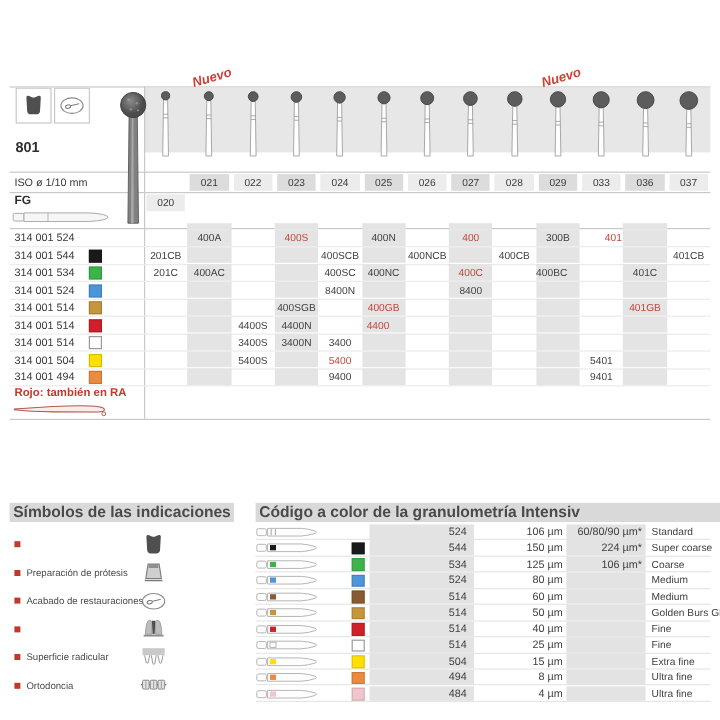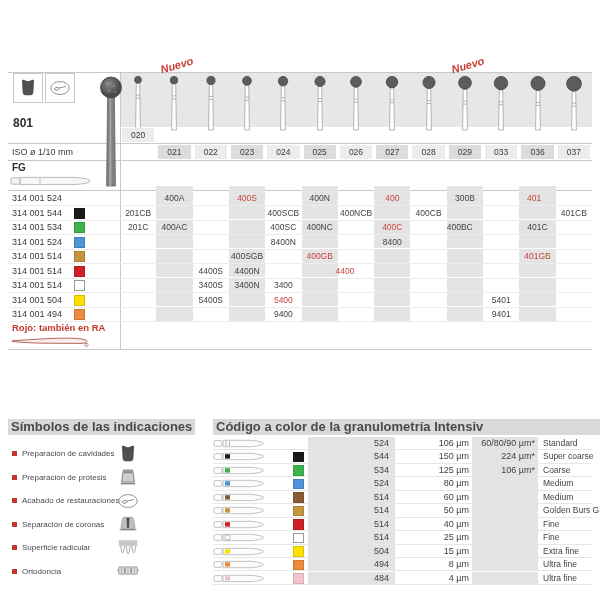--- a/index.html
+++ b/index.html
@@ -119,7 +119,7 @@
     <circle cx="11" cy="4.8" r="3.4" fill="#5c5c5c" stroke="#454545" stroke-width="0.8"></circle>
   </svg>
         </div>
-        <div class="iso-cell" style="left:114px;top:58px;width:32.30769230769231px;background:#ececec;">020</div>
+        <div class="iso-cell" style="left:114px;top:92px;width:32.30769230769231px;background:#ececec;">020</div>
         <div class="stripe-col" style="position:absolute;left:148.30769230769232px;top:116px;width:36.30769230769231px;height:5px;background:#e4e4e4;"></div>
         <div style="position:absolute;left:155.46153846153848px;top:5px;width:22px;height:56px;">
           <svg width="22" height="56" viewBox="0 0 22 56">

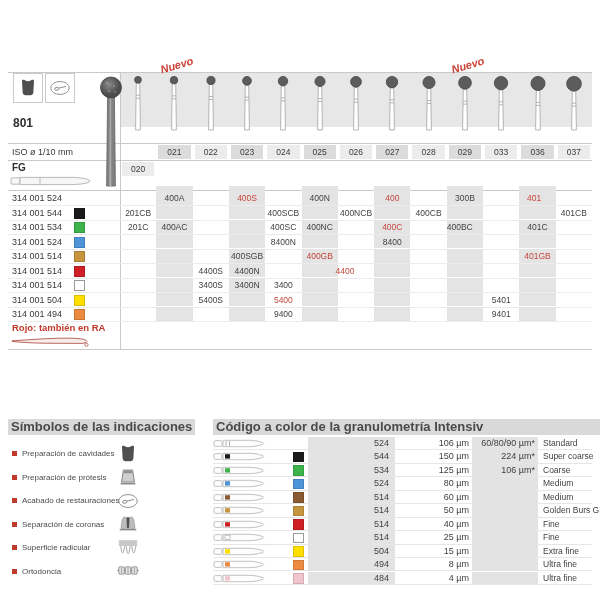--- a/index.html
+++ b/index.html
@@ -251,7 +251,7 @@
           <div class="val-cell" style="left:293.53846153846155px;width:36.30769230769231px;">400N</div>
           <div class="val-cell val-red" style="left:366.15384615384613px;width:36.30769230769231px;">400</div>
           <div class="val-cell" style="left:438.7692307692308px;width:36.30769230769231px;">300B</div>
-          <div class="val-cell val-red" style="left:508px;width:36.30769230769231px;">401</div>
+          <div class="val-cell val-red" style="left:485px;width:36.30769230769231px;">401</div>
         </div>
         <div class="data-row" style="top:135.5px;">
           <div class="stripe-cell" style="left:148.30769230769232px;width:36.30769230769231px;"></div>

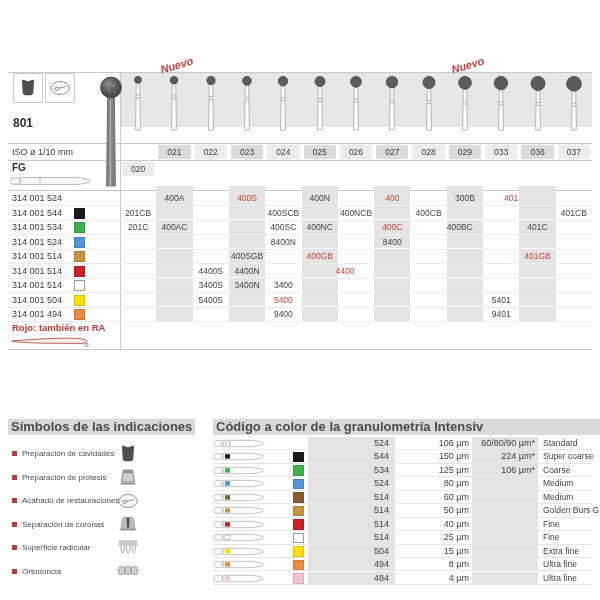--- a/index.html
+++ b/index.html
@@ -321,7 +321,7 @@
           <div class="row-swatch" style="background:#cf2027;border:1px solid rgba(0,0,0,0.15);"></div>
           <div class="val-cell" style="left:184.6153846153846px;width:36.30769230769231px;">4400S</div>
           <div class="val-cell" style="left:220.9230769230769px;width:36.30769230769231px;">4400N</div>
-          <div class="val-cell val-red" style="left:293.53846153846155px;width:27px;margin-left:30px;">4400</div>
+          <div class="val-cell val-red" style="left:293.53846153846155px;width:27px;">4400</div>
         </div>
         <div class="data-row" style="top:208px;">
           <div class="stripe-cell" style="left:148.30769230769232px;width:36.30769230769231px;"></div>

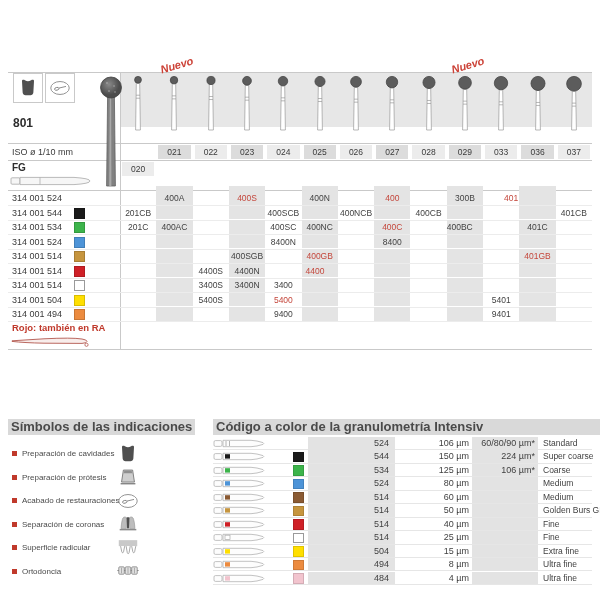--- a/index.html
+++ b/index.html
@@ -377,7 +377,6 @@
     <div id="symbols-list">
         <div class="sym-item" style="top:24px;">
           <div class="sym-bullet"></div>
-          <div class="sym-label">Preparación de cavidades</div>
           <div class="sym-iconbox">
             <svg width="24" height="20" viewBox="0 0 26 21">
     <path d="M6.5,3.2 C6.3,1.4 8.2,1.2 9.6,2 C11,2.8 12,3.2 13,3.2 C14,3.2 15,2.8 16.4,2

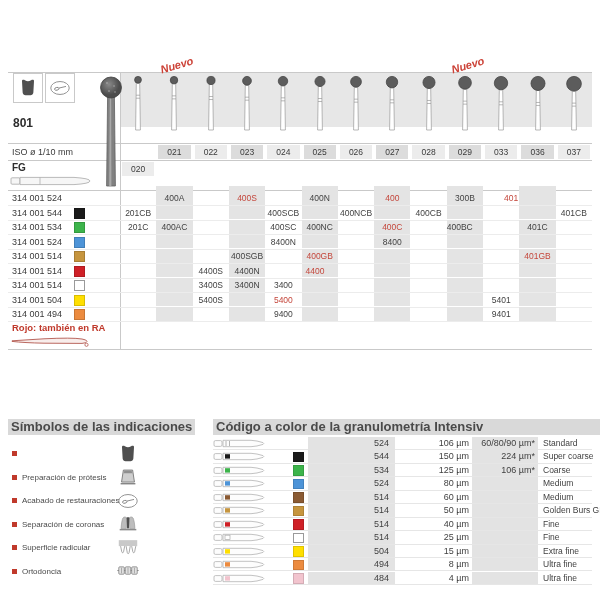--- a/index.html
+++ b/index.html
@@ -409,7 +409,6 @@
         </div>
         <div class="sym-item" style="top:94.5px;">
           <div class="sym-bullet"></div>
-          <div class="sym-label">Separación de coronas</div>
           <div class="sym-iconbox">
             <svg width="24" height="20" viewBox="0 0 26 21">
     <path d="M5.5,15.5 C5.8,10 6.5,6 7.5,4 C8.5,2.5 10.5,2.5 11.5,4 L11.2,15.5 Z" fill="#bdbdbd" stroke="#8a8a8a" stroke-width="0.6"></path>

